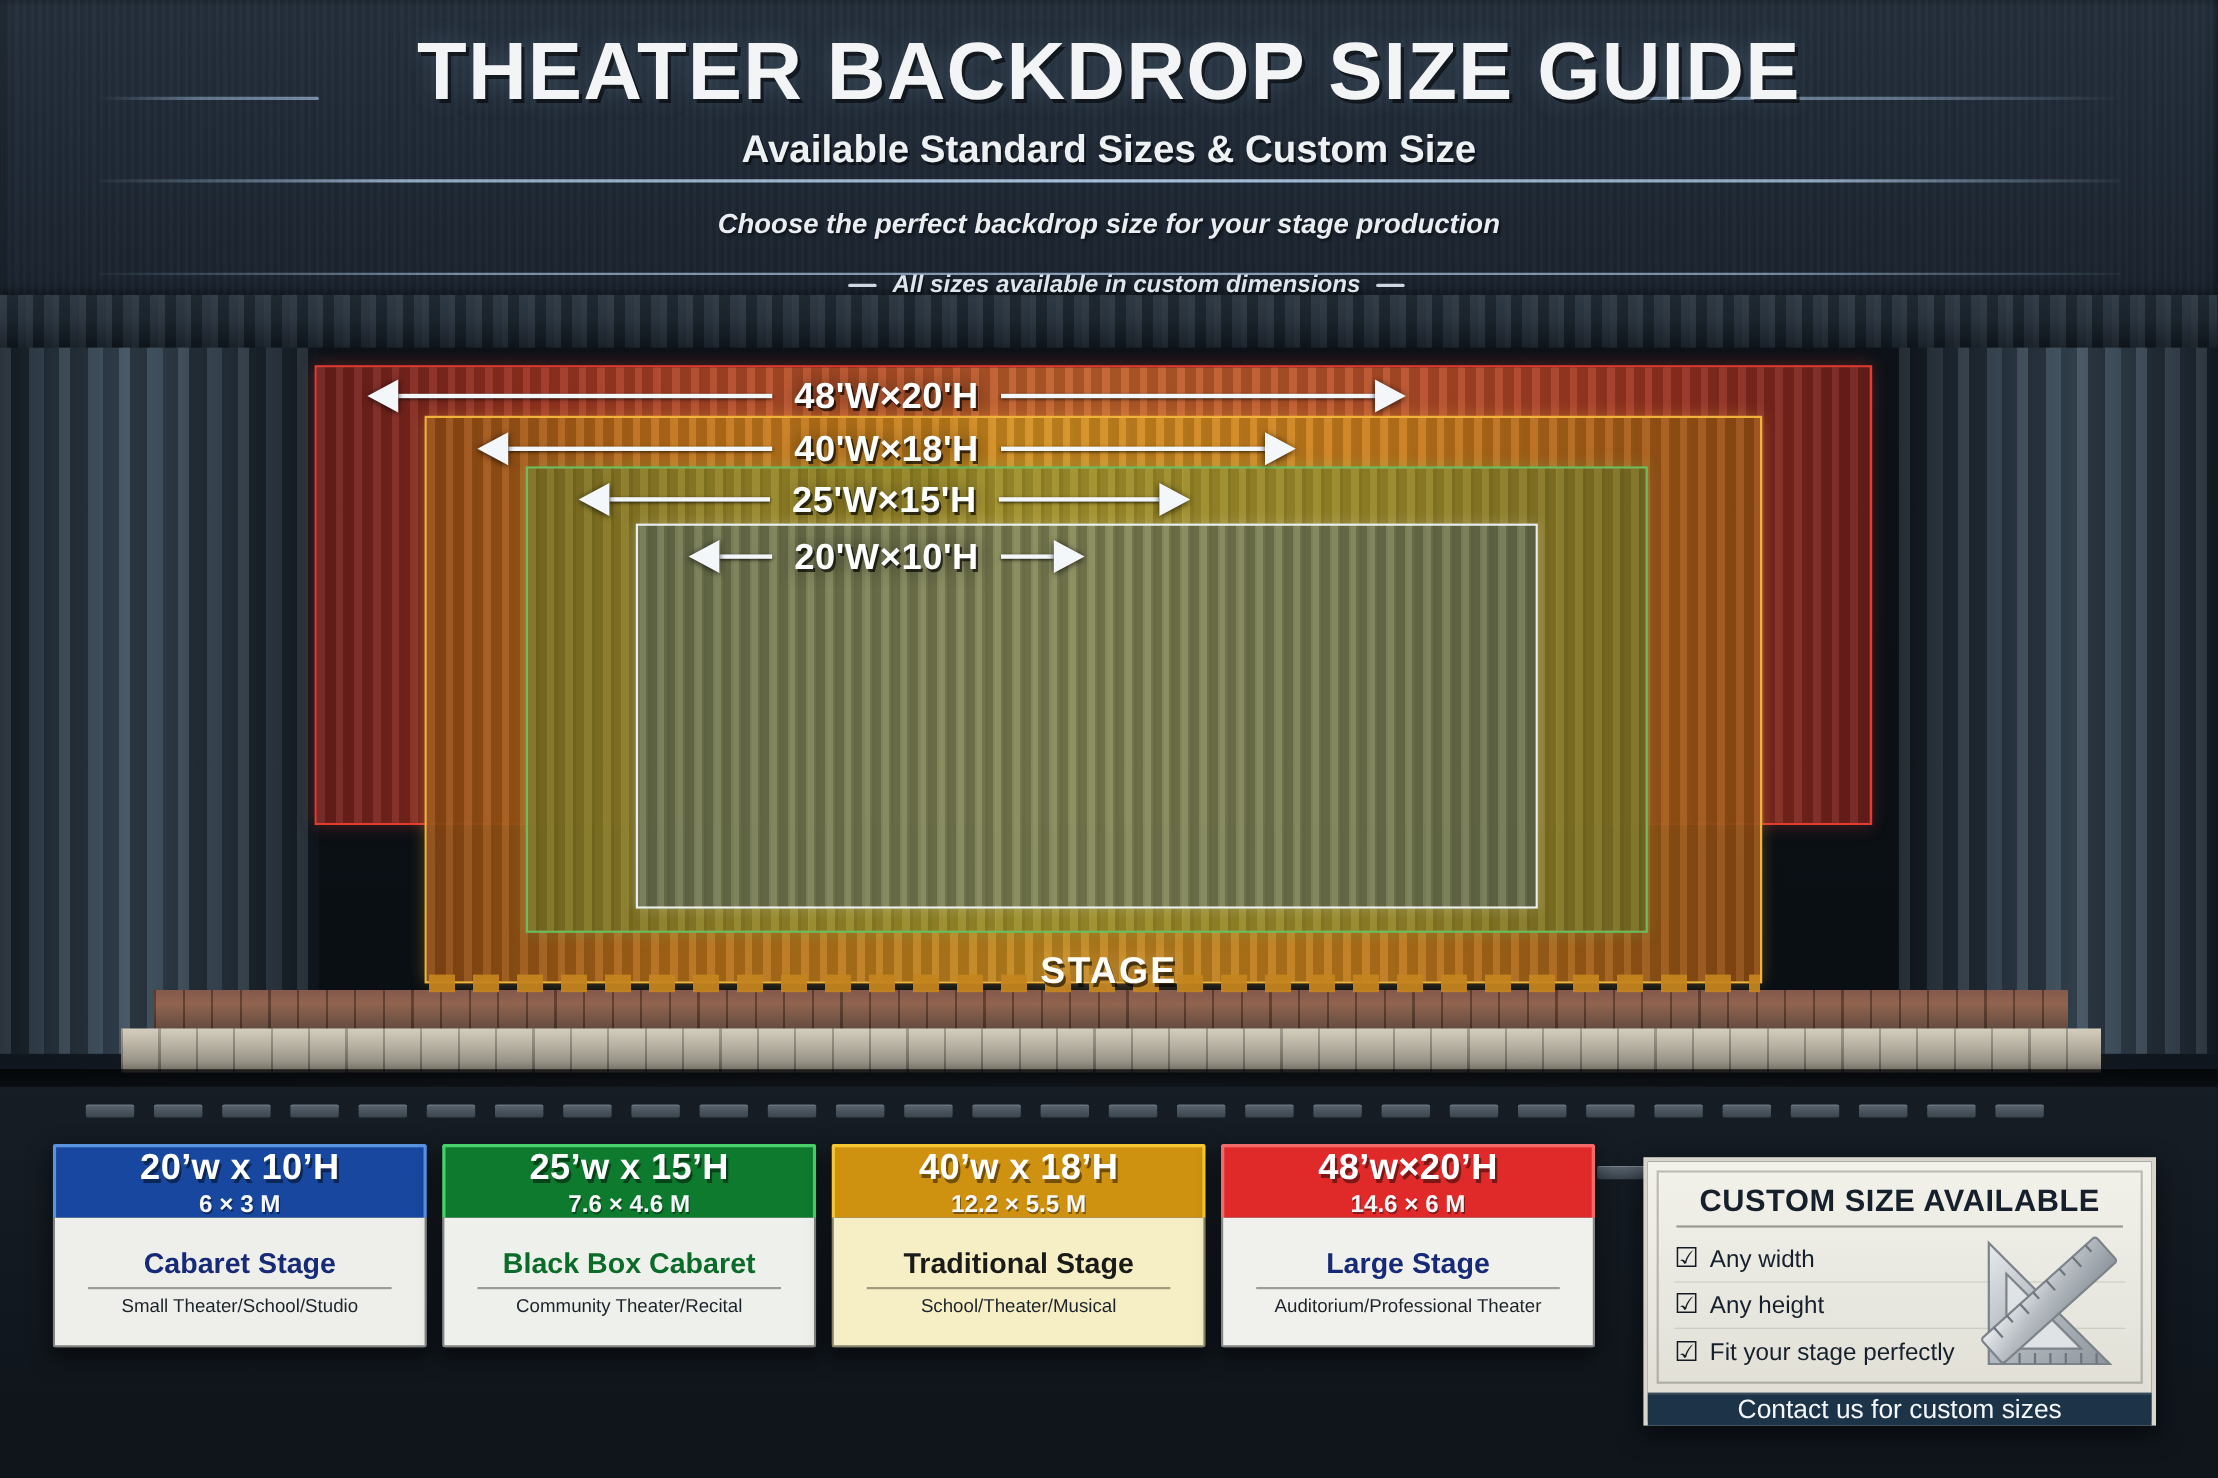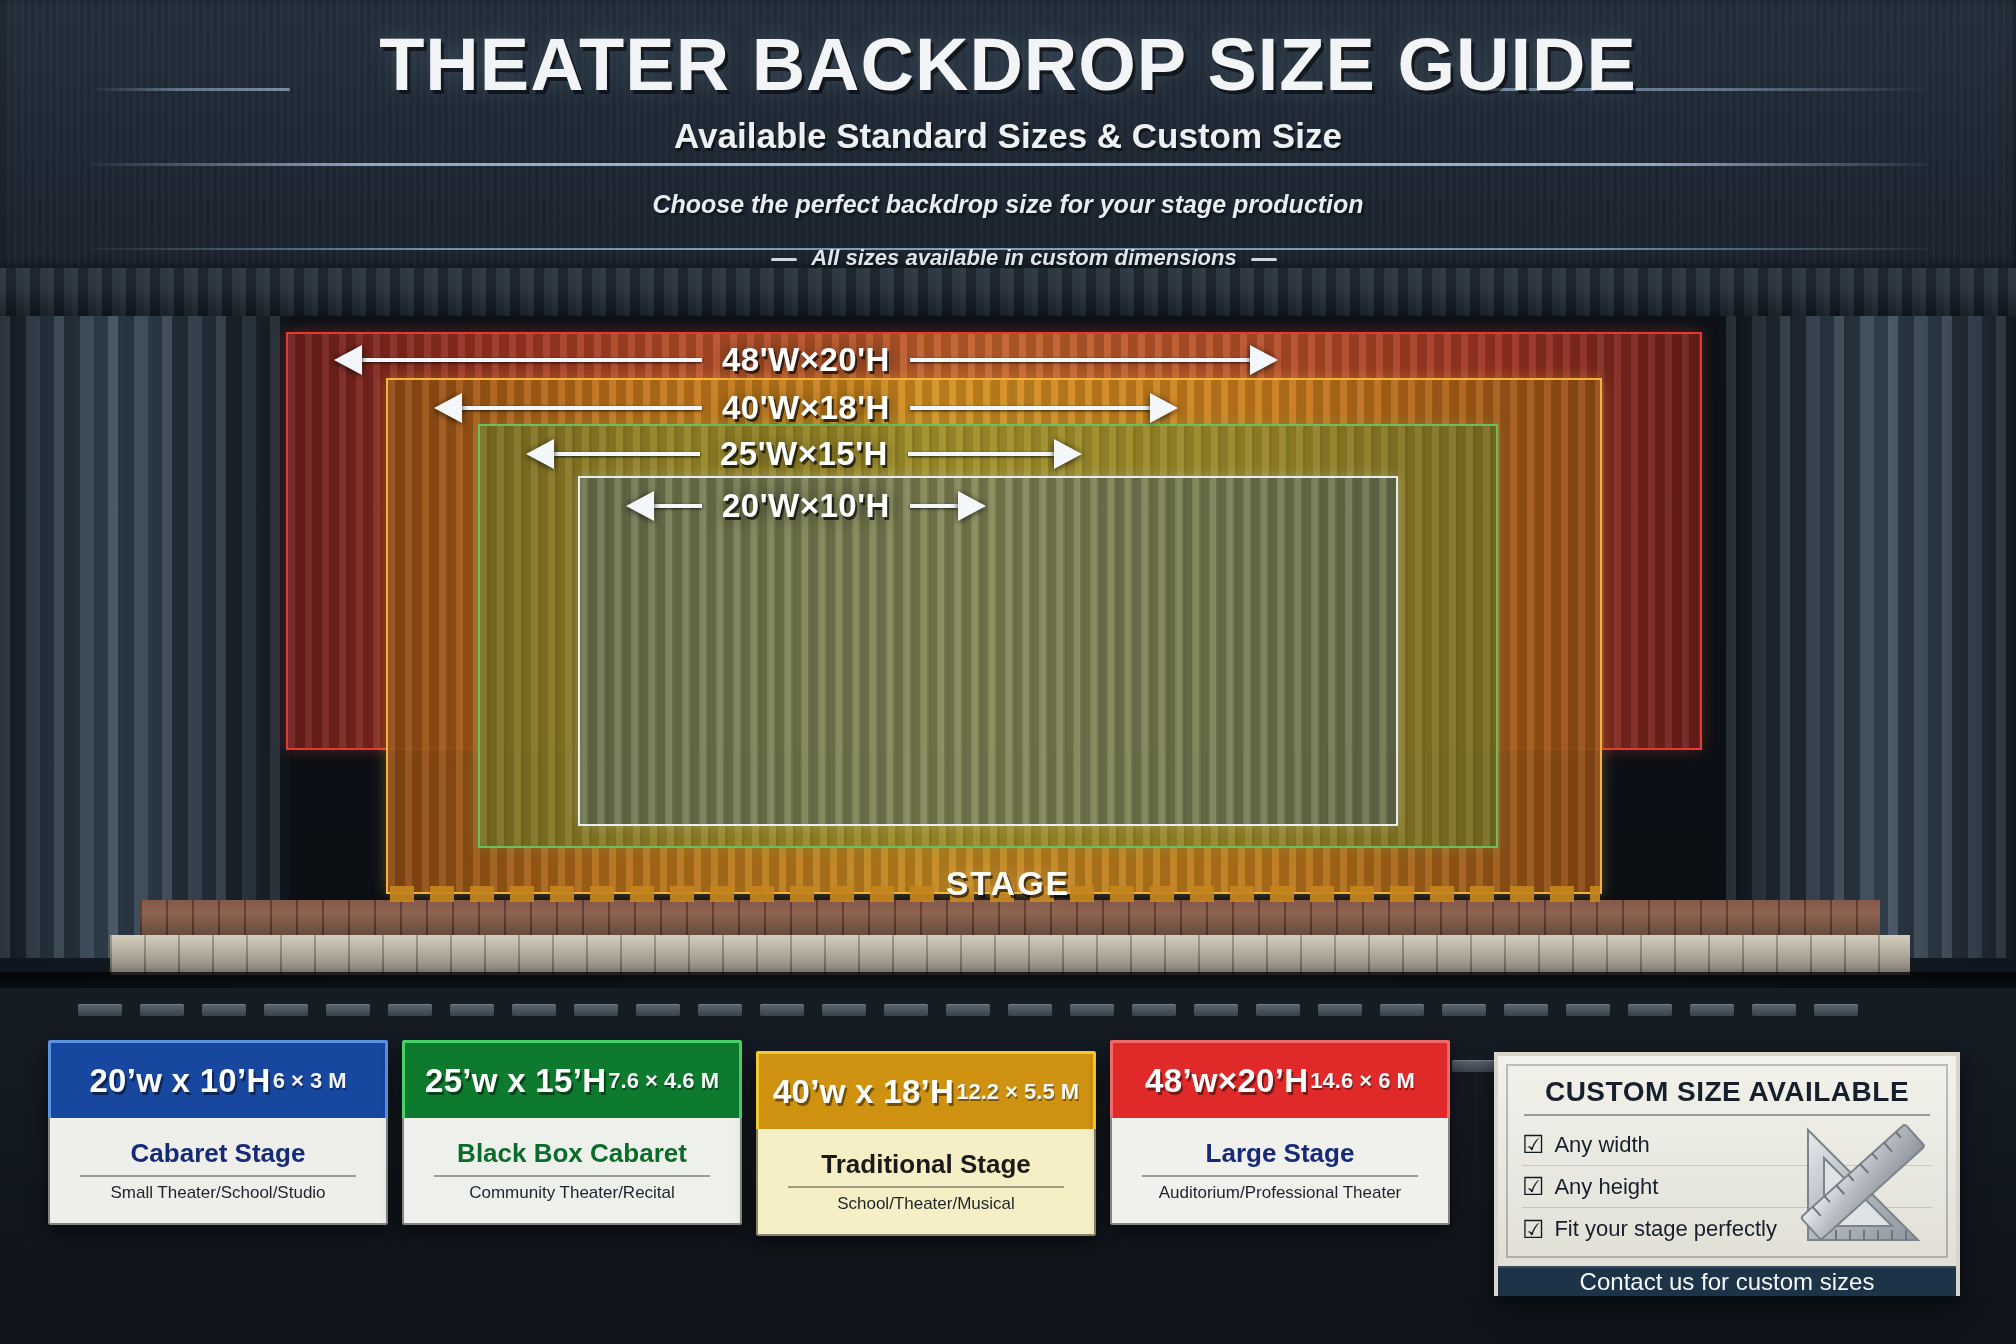--- a/index.html
+++ b/index.html
@@ -214,7 +214,7 @@
     display:flex; flex-direction:column;
   }
   .card-head{
-    height:78px; display:flex; flex-direction:row;
+    height:67px; display:flex; flex-direction:column;
     align-items:center; justify-content:center; gap:2px;
     border-width:3px; border-style:solid; border-bottom:none;
   }

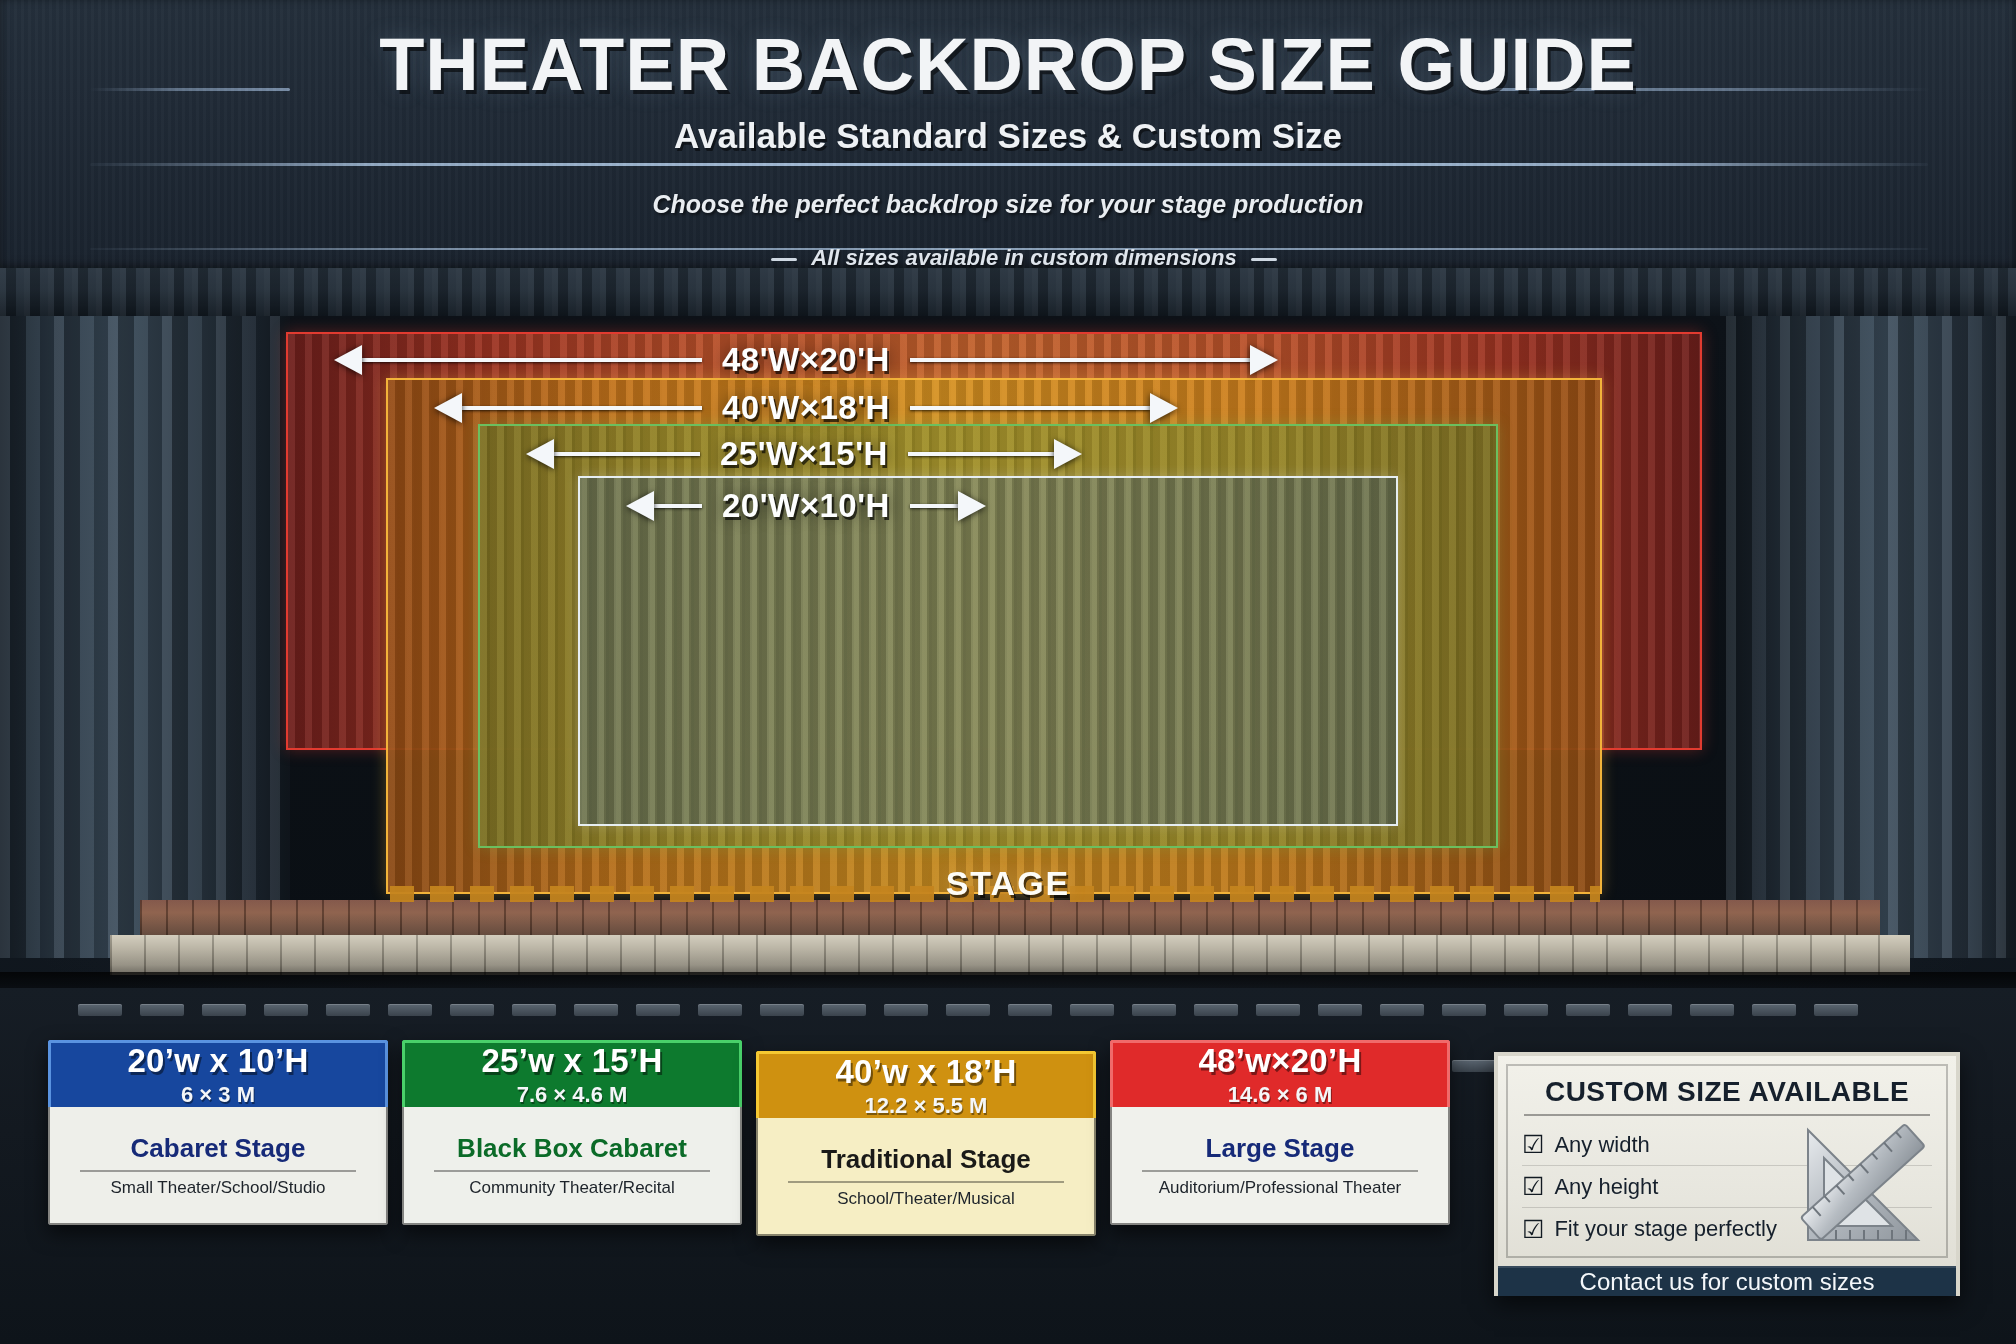--- a/index.html
+++ b/index.html
@@ -237,7 +237,7 @@
 
   #card-0{ left:48px; }
   #card-1{ left:402px; }
-  #card-2{ left:756px;margin-top:11px; }
+  #card-2{ left:756px; }
   #card-3{ left:1110px; }
 
   

